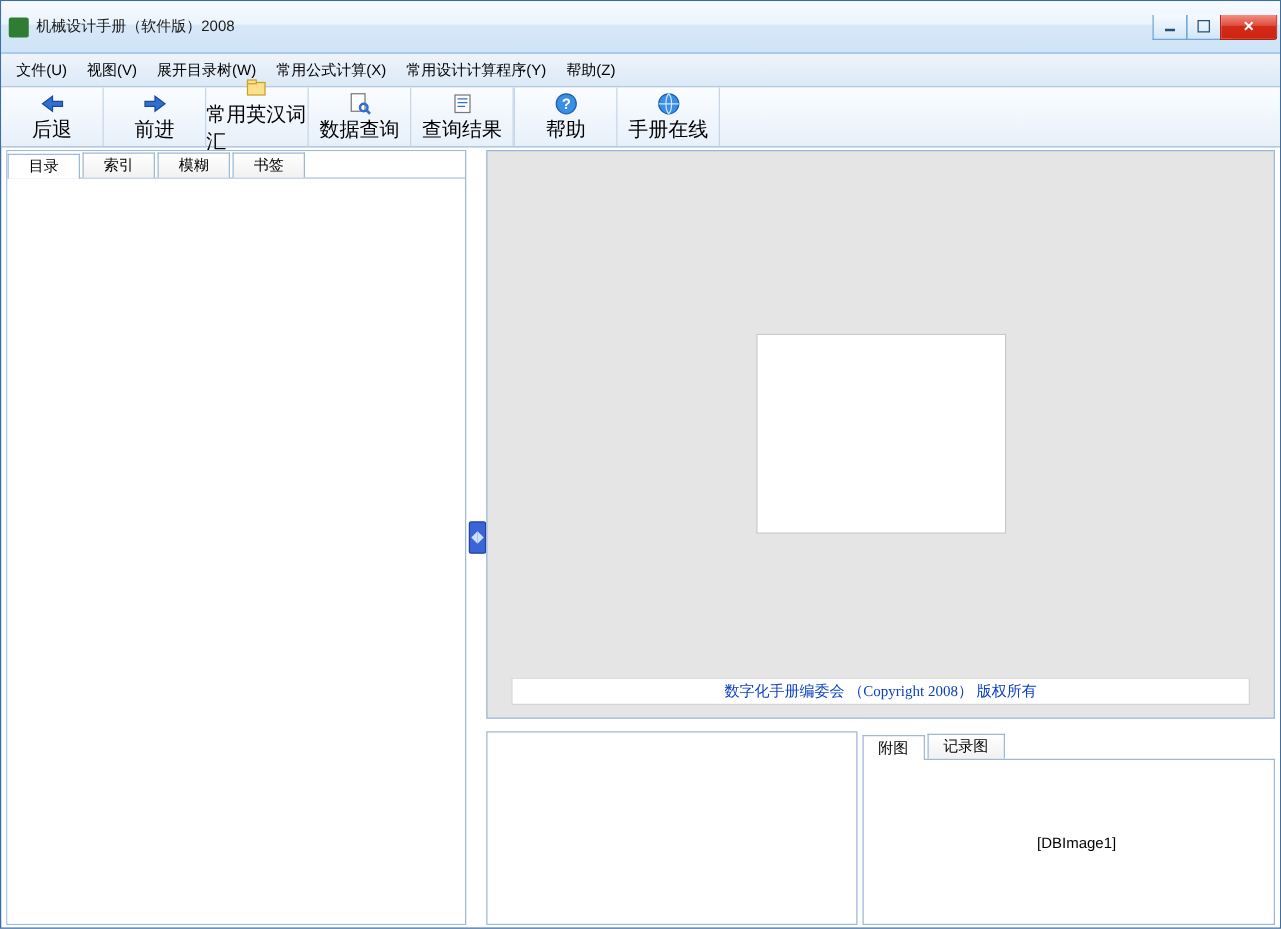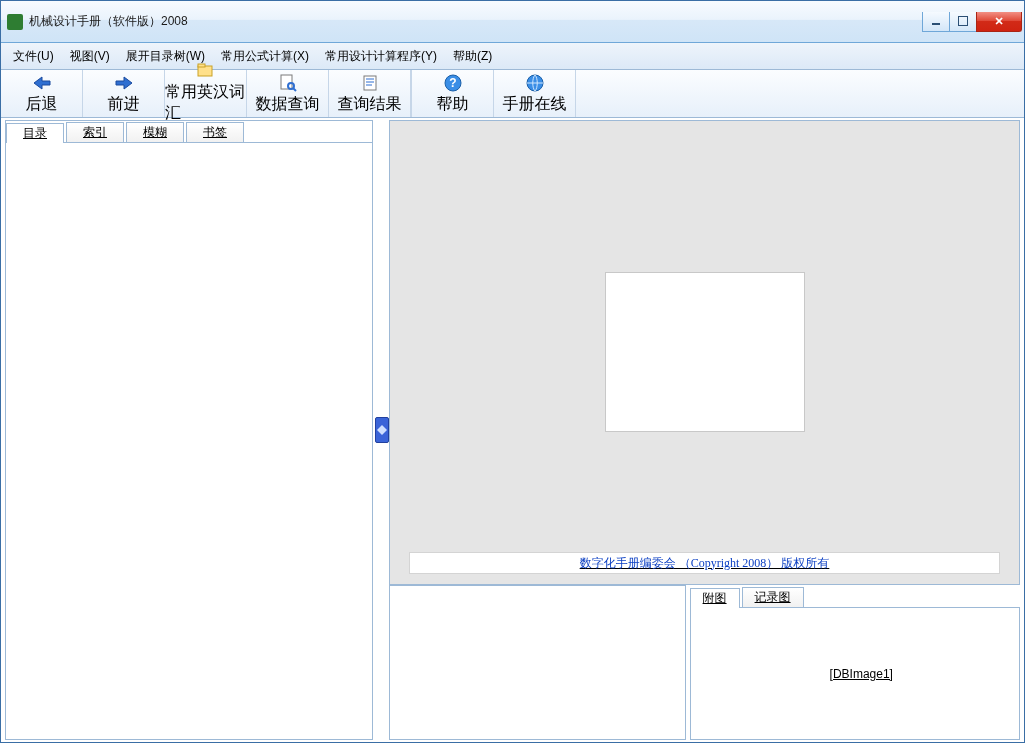--- a/index.html
+++ b/index.html
@@ -29,7 +29,7 @@
 .tool-sep { width: 1px; background: #c6d6e8; }
 
 
-.client { flex: 1; display: flex; position: relative; min-height: 0; text-decoration: underline; }
+.client { flex: 1; display: flex; position: relative; min-height: 0; }
 .left-pane { width: 368px; border: 1px solid #9db9d6; margin: 2px 2px 2px 4px; display: flex; flex-direction: column; background: #fff; }
 .tabstrip { height: 22px; display: flex; align-items: flex-end; border-bottom: 1px solid #9db9d6; background: #fff; }
 .tab { height: 20px; padding: 0 16px; border: 1px solid #9db9d6; border-bottom: none; margin-right: 2px; background: linear-gradient(to bottom, #fff, #f1f1f1); display: flex; align-items: center; color: #000; cursor: default; }

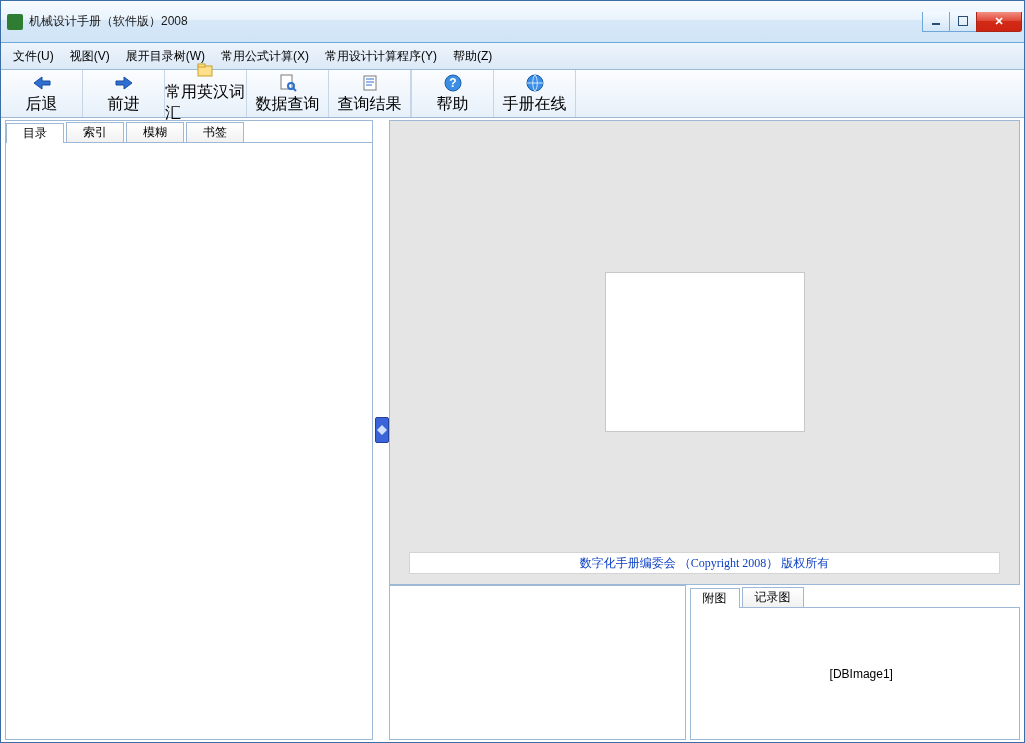--- a/index.html
+++ b/index.html
@@ -47,7 +47,7 @@
 .white-rect { width: 200px; height: 160px; background: #fff; border: 1px solid #c8c8c8; }
 .copyright-bar { width: 94%; height: 22px; background: #fff; border: 1px solid #d4d4d4; display: flex; align-items: center; justify-content: center; color: #0b3fc3; font-family: SimSun, serif; margin-bottom: 10px; margin-top: auto; }
 
-.bottom-row { height: 155px; display: flex; margin-top: 0; }
+.bottom-row { height: 155px; display: flex; margin-top: 10px; }
 .bottom-left { flex: 0 0 47%; border: 1px solid #9db9d6; background: #fff; margin-right: 4px; }
 .bottom-right { flex: 1; display: flex; flex-direction: column; }
 .sub-tabs { height: 22px; display: flex; align-items: flex-end; }

